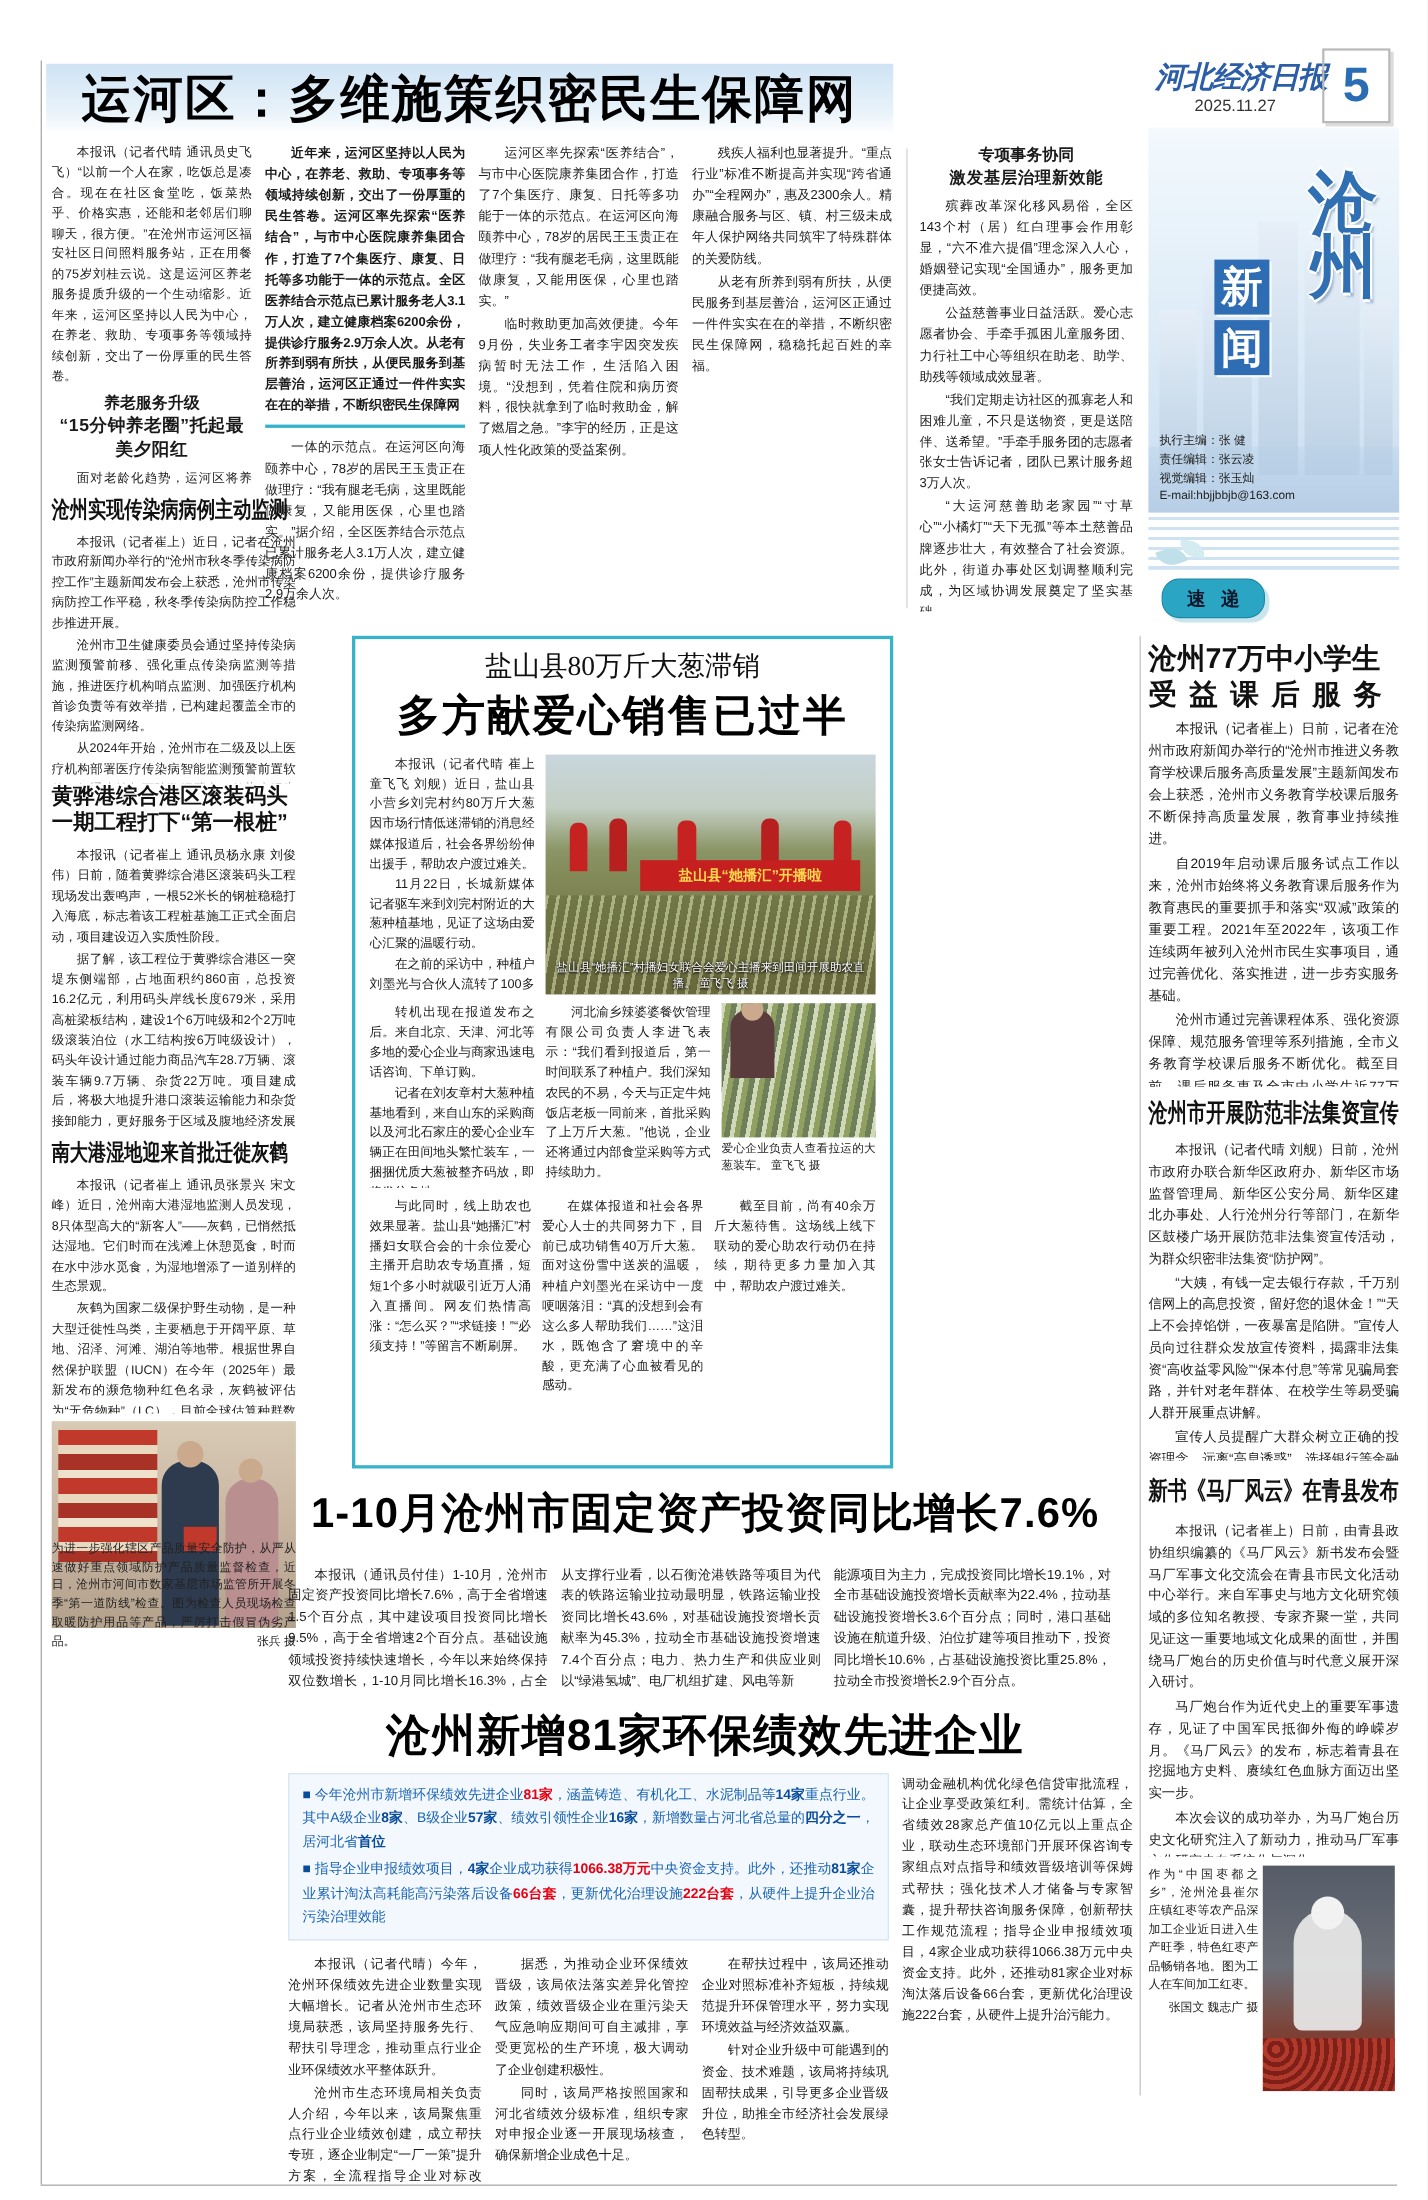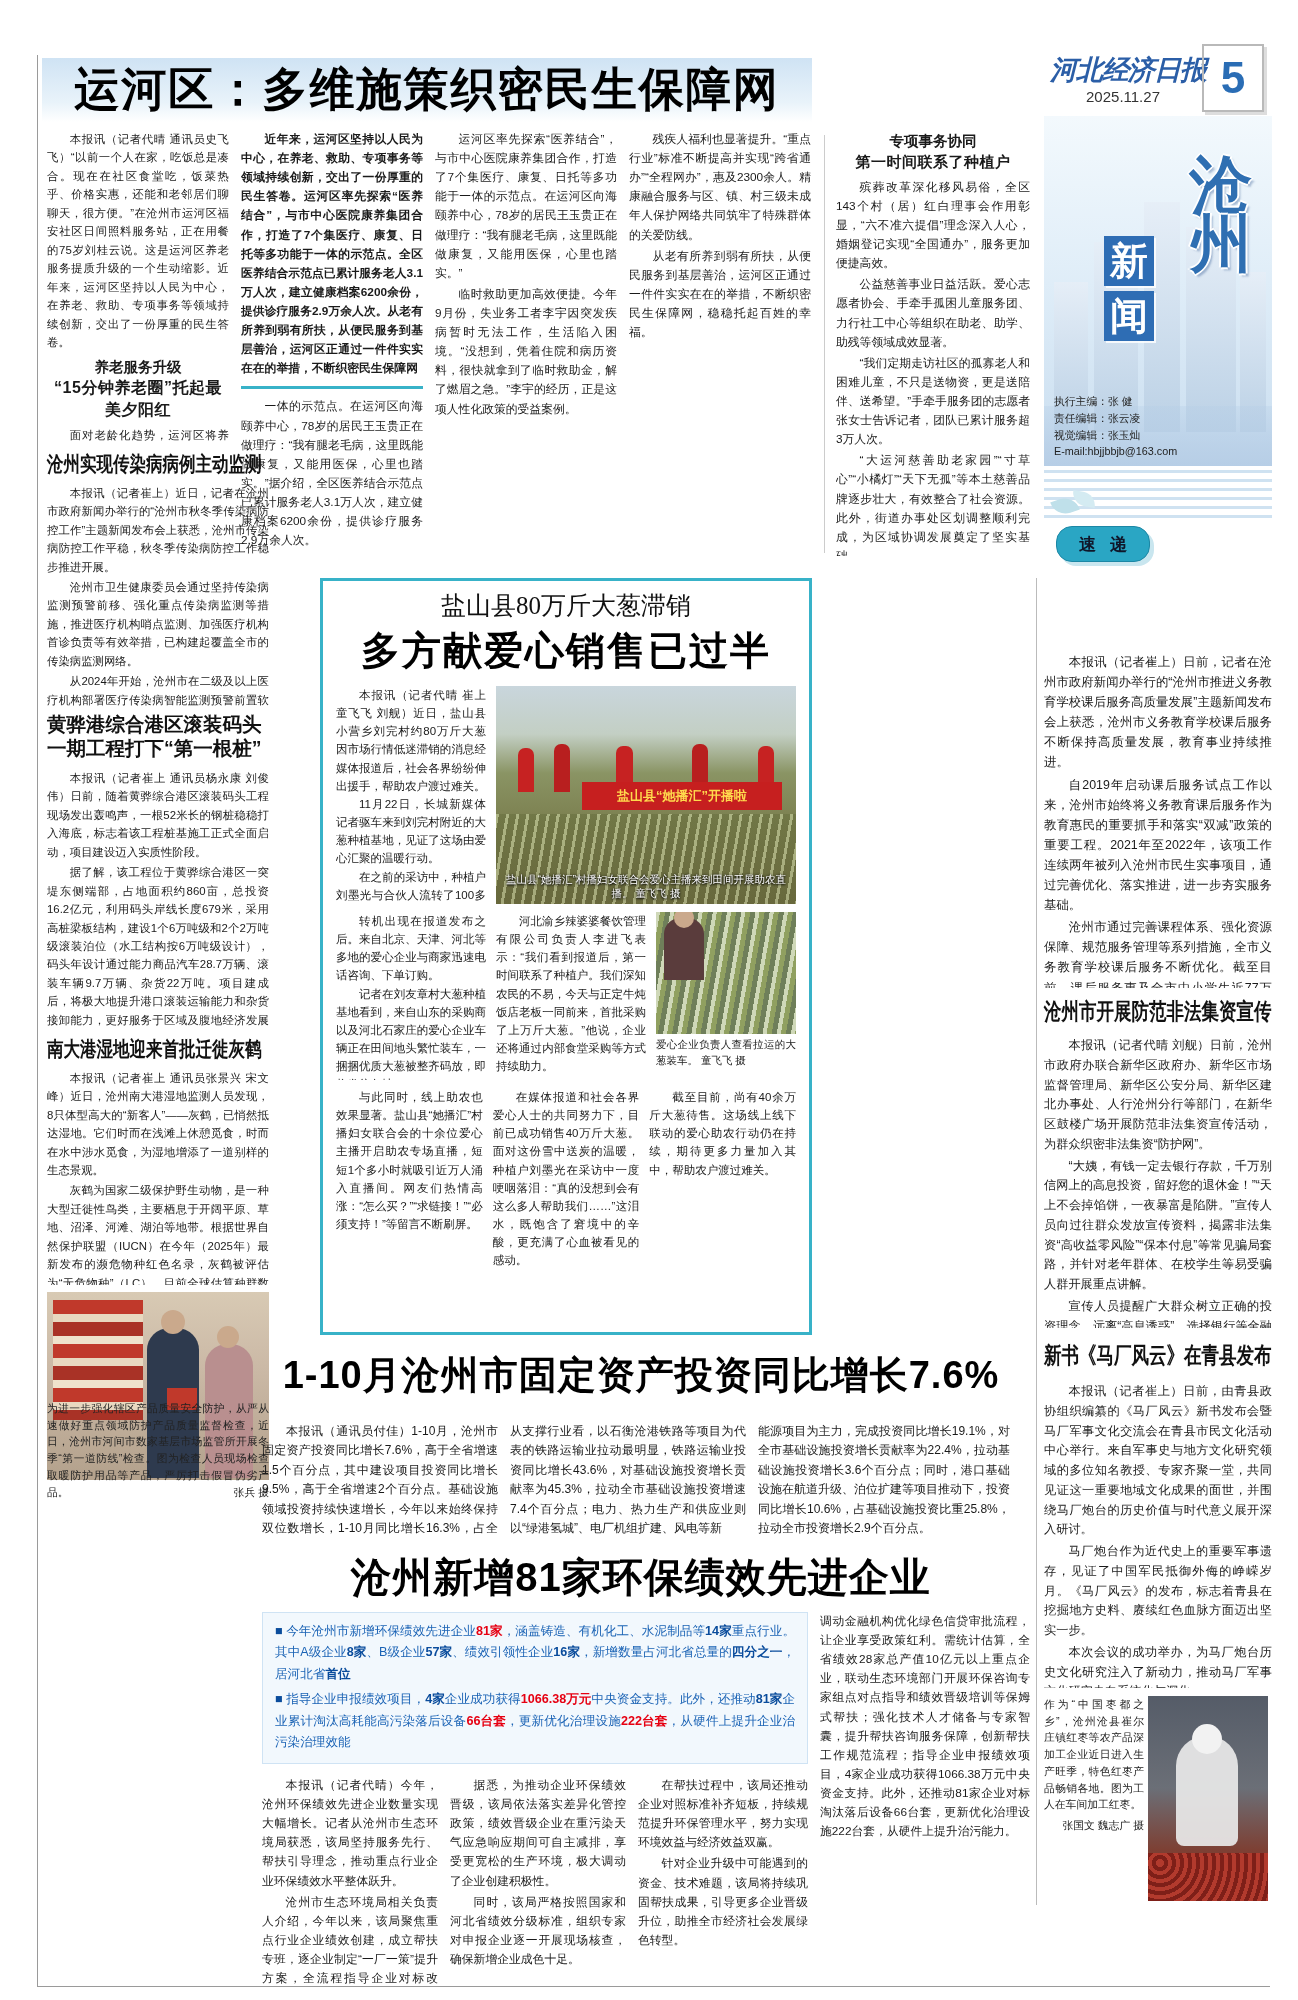--- a/index.html
+++ b/index.html
@@ -105,7 +105,7 @@
   <div class="abs body-txt" style="left:836px;top:132px;width:194px;height:424px;">
     <div class="subhead" style="margin-top:0;">
       <span class="s1">专项事务协同</span>
-      <span class="s2" style="font-size:15px;">第一时间联系了种植户</span>
+      <span class="s2" style="font-size:15px;">激发基层治理新效能</span>
     </div>
     <p>殡葬改革深化移风易俗，全区143个村（居）红白理事会作用彰显，“六不准六提倡”理念深入人心，婚姻登记实现“全国通办”，服务更加便捷高效。</p>
     <p>公益慈善事业日益活跃。爱心志愿者协会、手牵手孤困儿童服务团、力行社工中心等组织在助老、助学、助残等领域成效显著。</p>

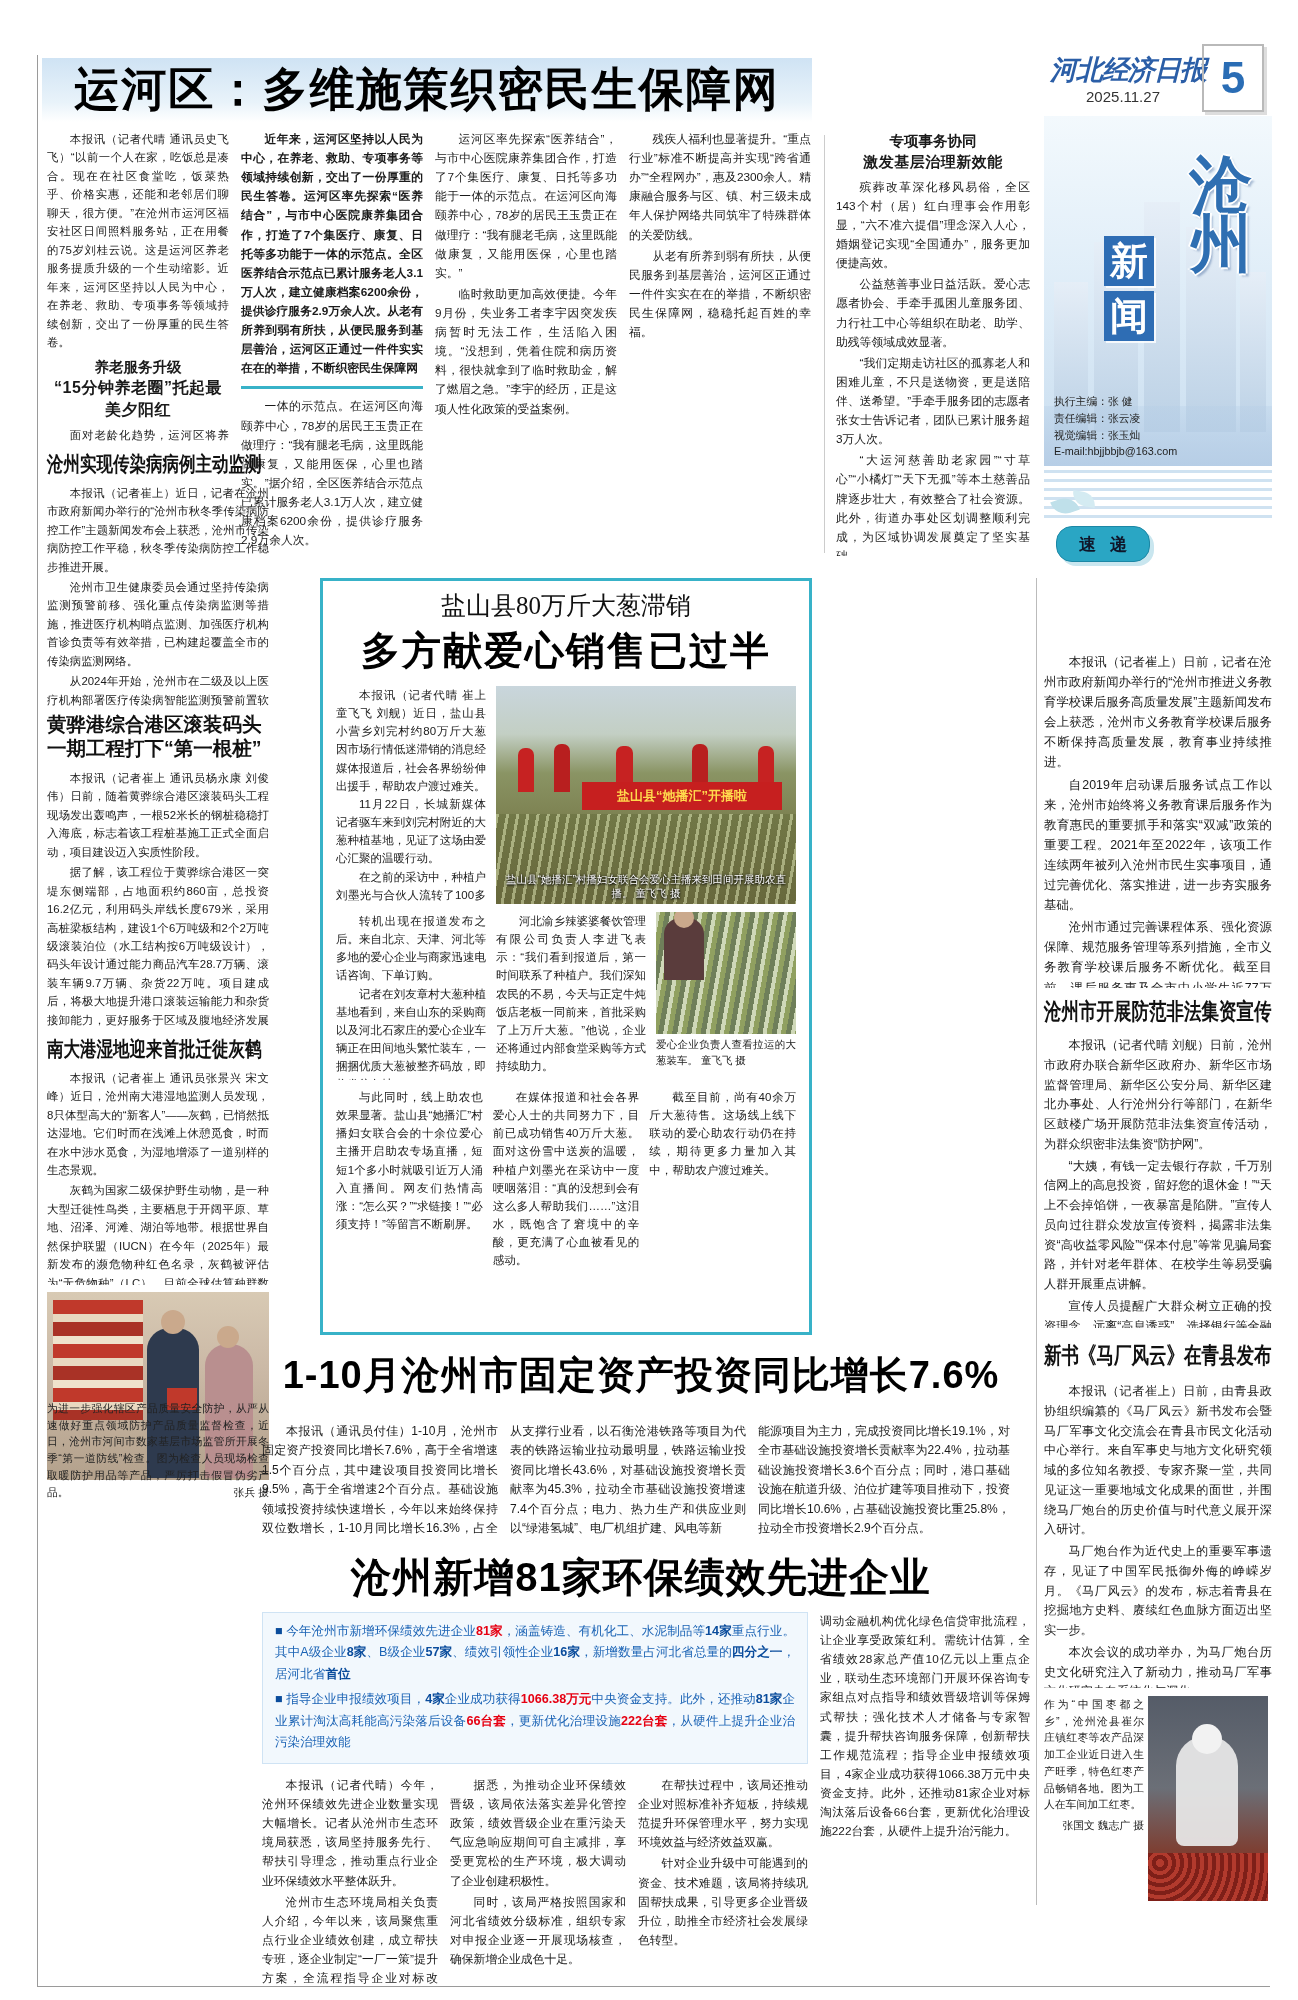--- a/index.html
+++ b/index.html
@@ -142,6 +142,10 @@
 
   <div class="abs" style="left:1036px;top:578px;width:1px;height:1327px;background:#bbbbbb;"></div>
 
+  <div class="abs side-head" style="left:1044px;top:582px;width:228px;font-size:26px;">
+    <div>沧州77万中小学生</div>
+    <div style="letter-spacing:2px;">受 益 课 后 服 务</div>
+  </div>
   <div class="abs body-txt" style="left:1044px;top:652px;width:228px;height:336px;font-size:12.4px;">
     <p>本报讯（记者崔上）日前，记者在沧州市政府新闻办举行的“沧州市推进义务教育学校课后服务高质量发展”主题新闻发布会上获悉，沧州市义务教育学校课后服务不断保持高质量发展，教育事业持续推进。</p>
     <p>自2019年启动课后服务试点工作以来，沧州市始终将义务教育课后服务作为教育惠民的重要抓手和落实“双减”政策的重要工程。2021年至2022年，该项工作连续两年被列入沧州市民生实事项目，通过完善优化、落实推进，进一步夯实服务基础。</p>

